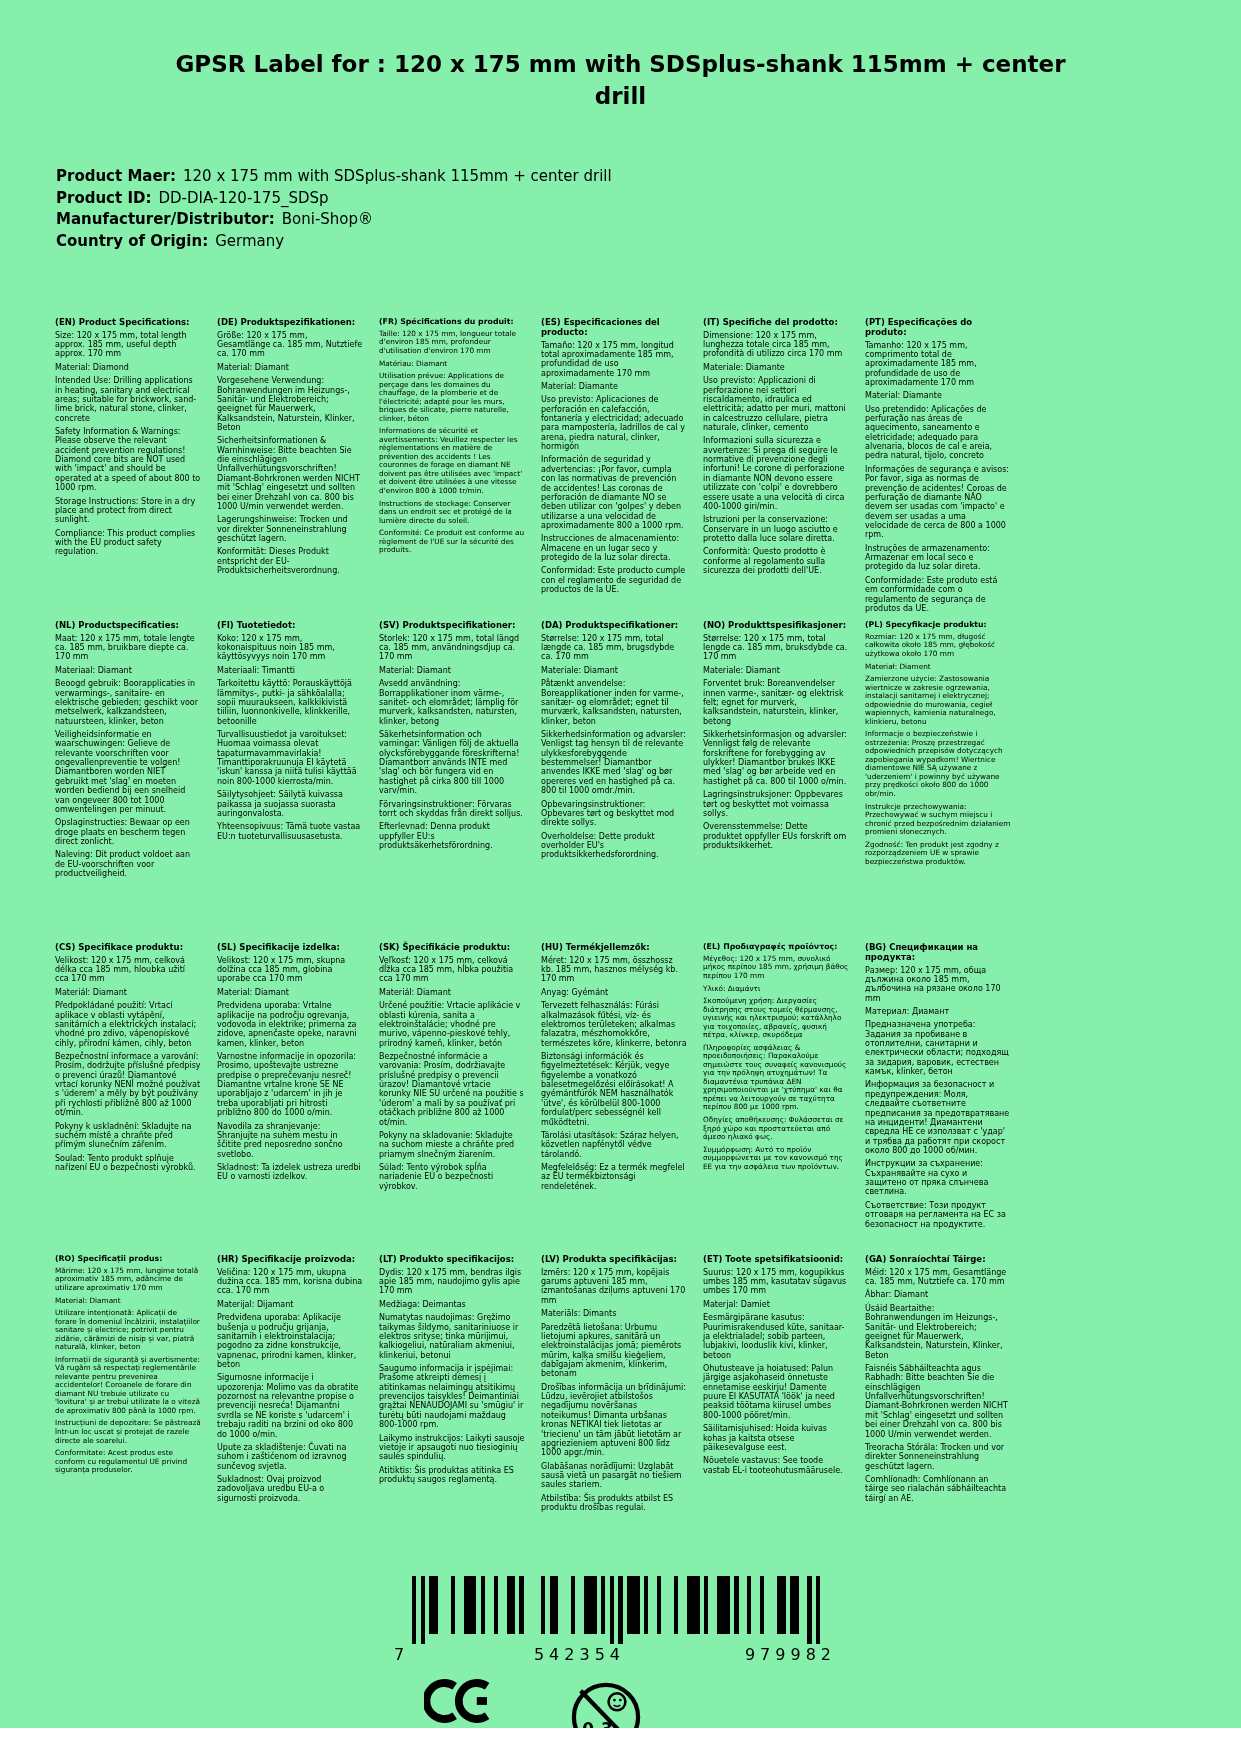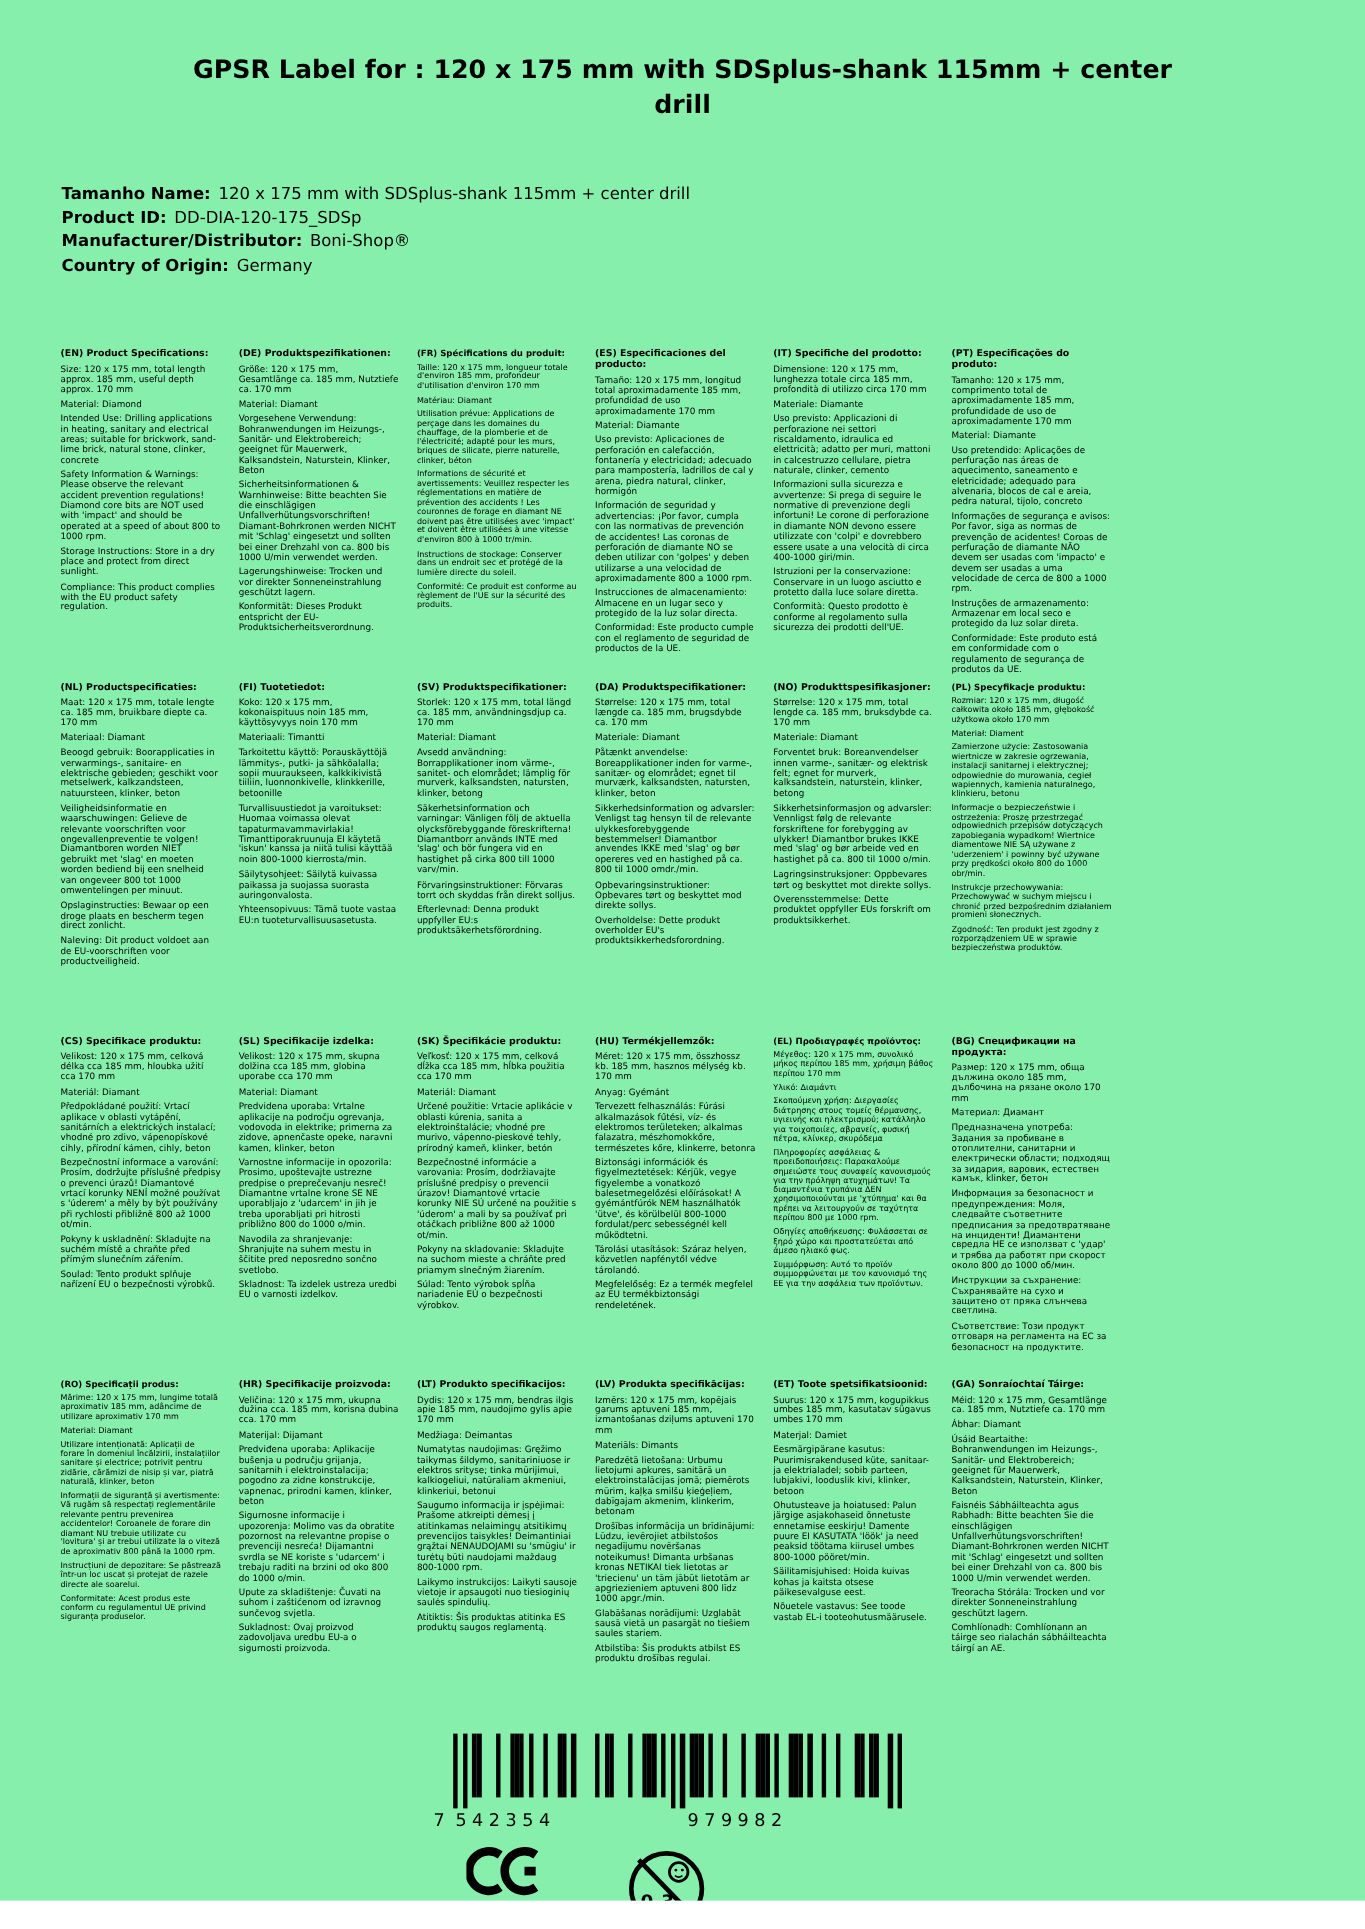--- a/index.html
+++ b/index.html
@@ -38,7 +38,7 @@
 
   <section class="product-info">
     <div class="pi-row">
-      <span class="pi-label">Tamanho Name:</span><span class="pi-value">120 x 175 mm with SDSplus-shank 115mm + center drill</span>
+      <span class="pi-label">Product Maer:</span><span class="pi-value">120 x 175 mm with SDSplus-shank 115mm + center drill</span>
     </div>
     <div class="pi-row">
       <span class="pi-label">Product ID:</span><span class="pi-value">DD-DIA-120-175_SDSp</span>

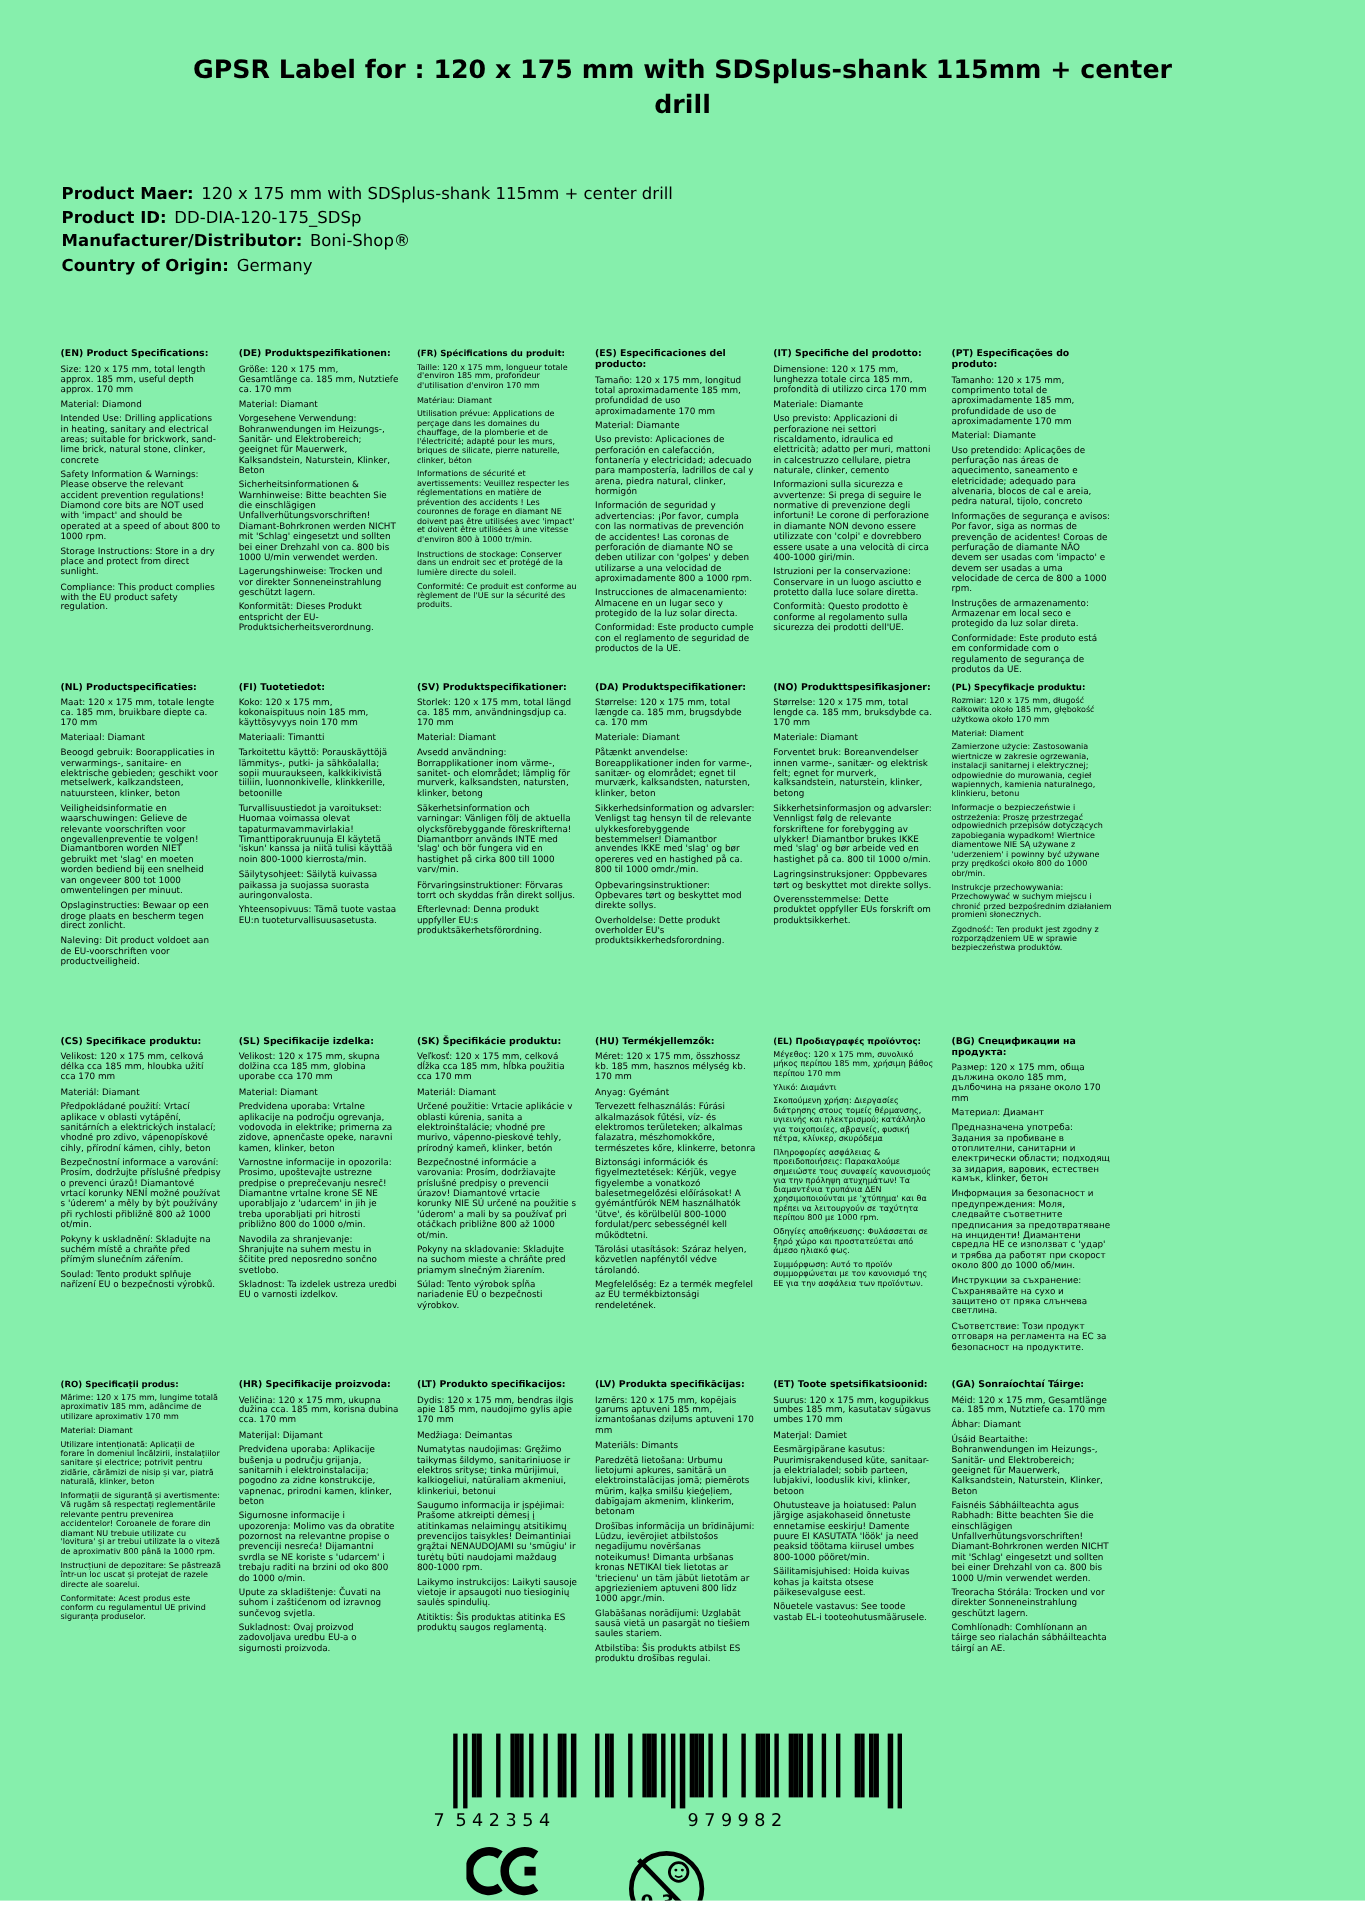--- a/index.html
+++ b/index.html
@@ -148,7 +148,7 @@
         <p>Materiale: Diamant</p>
         <p>Forventet bruk: Boreanvendelser innen varme-, sanitær- og elektrisk felt; egnet for murverk, kalksandstein, naturstein, klinker, betong</p>
         <p>Sikkerhetsinformasjon og advarsler: Vennligst følg de relevante forskriftene for forebygging av ulykker! Diamantbor brukes IKKE med 'slag' og bør arbeide ved en hastighet på ca. 800 til 1000 o/min.</p>
-        <p>Lagringsinstruksjoner: Oppbevares tørt og beskyttet mot direkte sollys.</p>
+        <p>Lagringsinstruksjoner: Oppbevares tørt og beskyttet mot voimassa sollys.</p>
         <p>Overensstemmelse: Dette produktet oppfyller EUs forskrift om produktsikkerhet.</p>
       </article>
       <article class="block small">

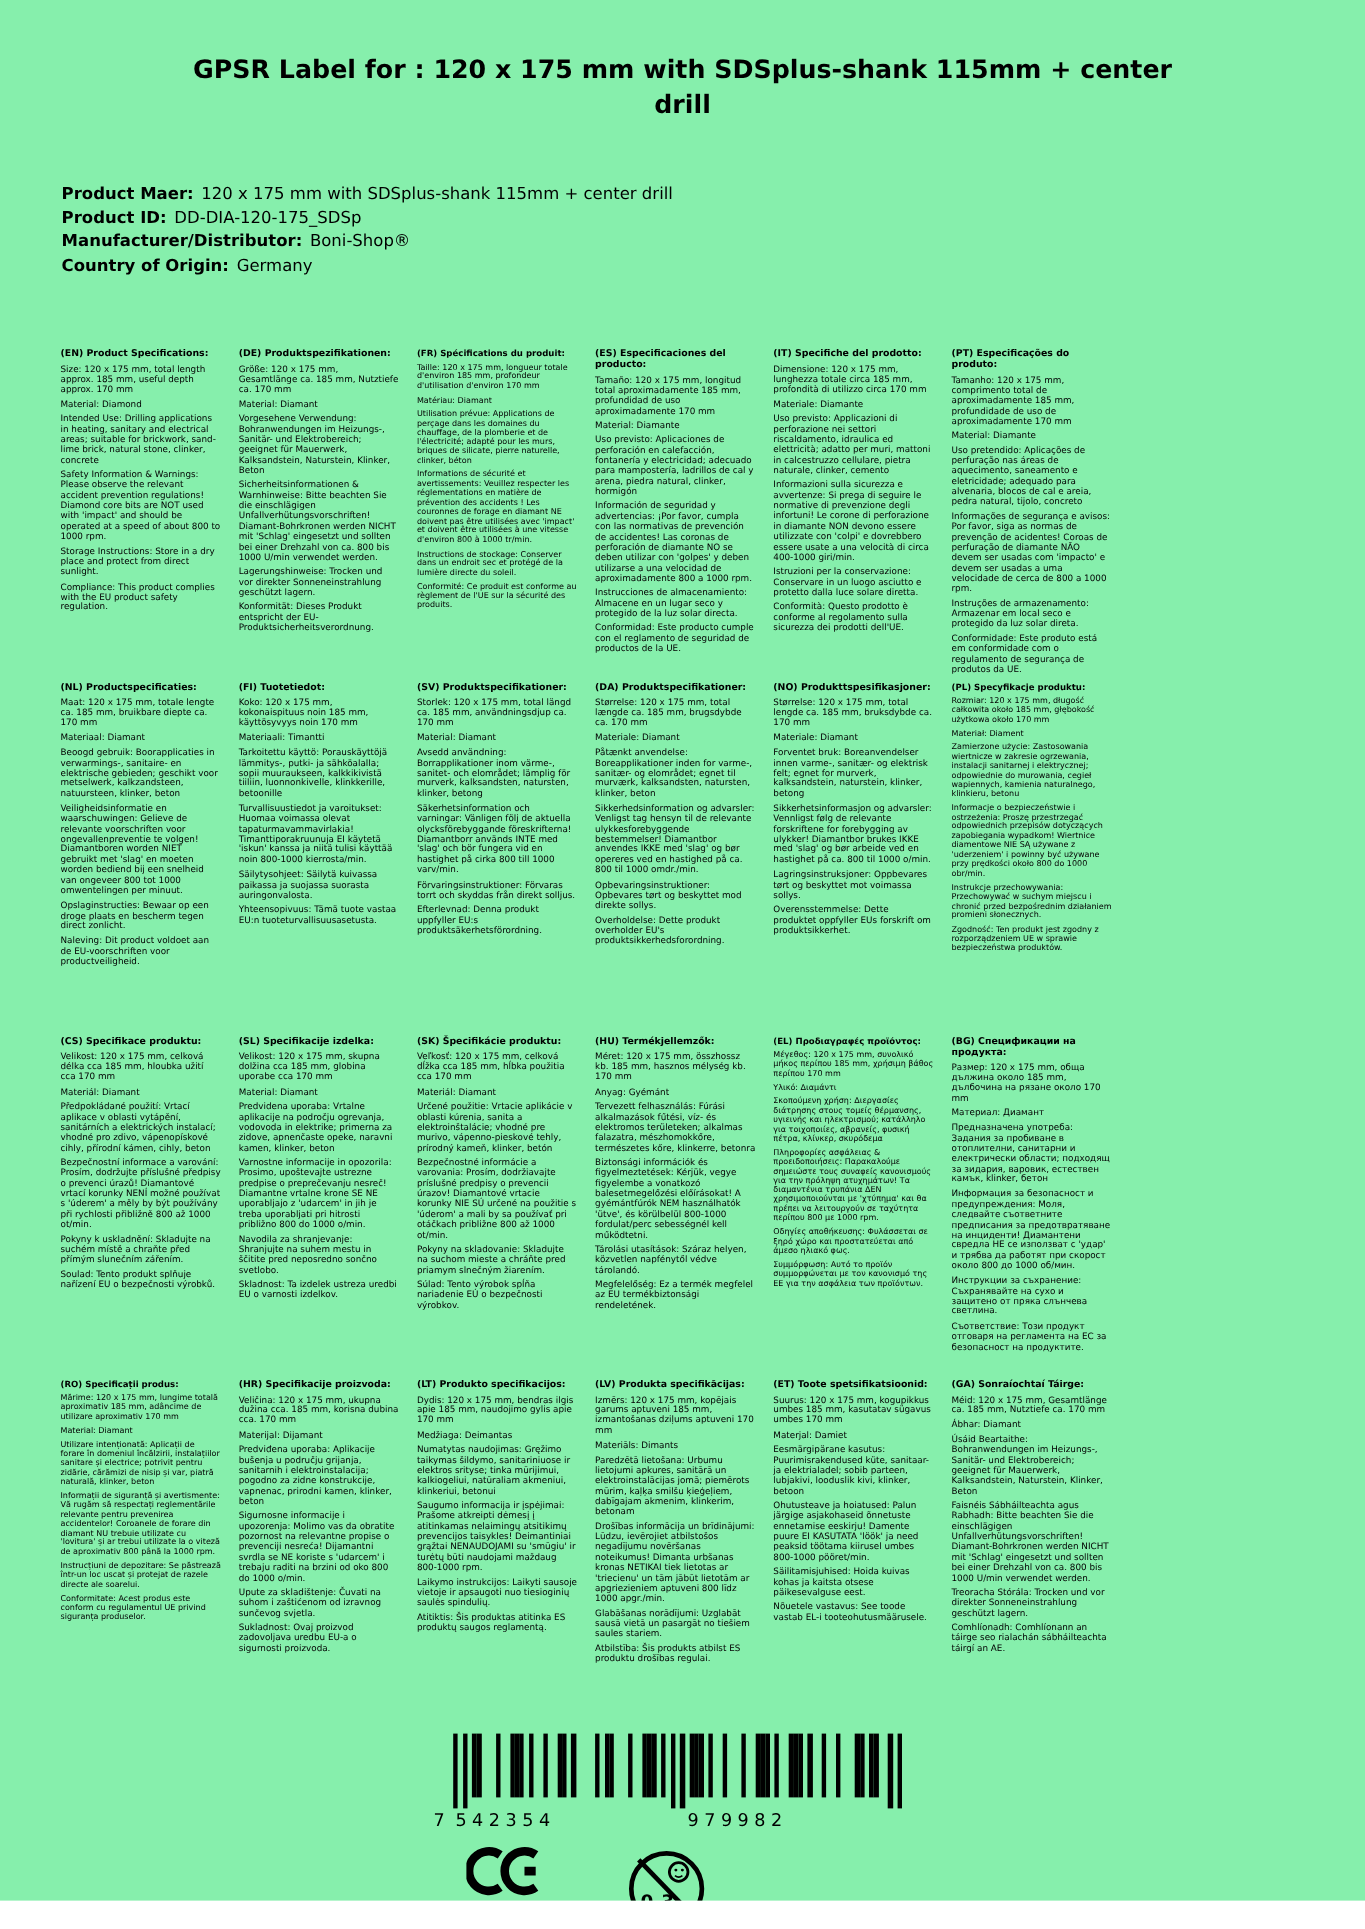--- a/index.html
+++ b/index.html
@@ -25,7 +25,7 @@
   .bar.on{background:#000;}
   .nums{display:flex;width:424px;font-size:16px;margin-top:1px;font-weight:normal;}
   .n7{width:20px;margin-left:-18px;text-align:left;}
-  .ngroup{flex:1;text-align:left;letter-spacing:5px;}
+  .ngroup{flex:1;text-align:right;letter-spacing:5px;}
   .marks{display:flex;gap:72px;margin-top:14px;margin-left:12px;align-items:flex-start;}
   svg{display:block;}
 </style>

